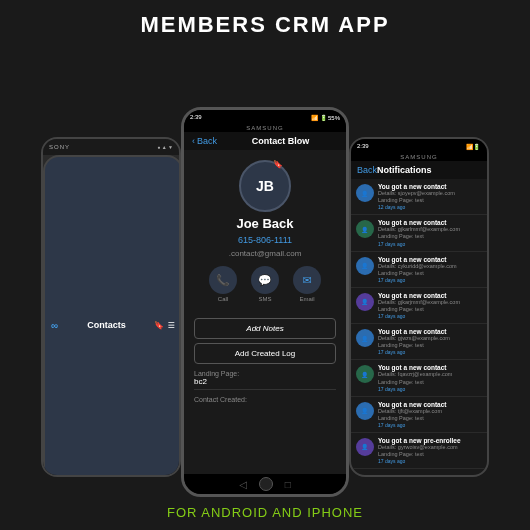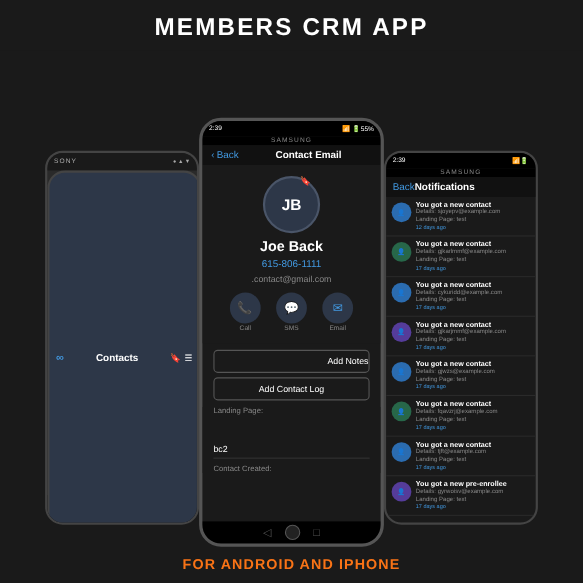--- a/index.html
+++ b/index.html
@@ -491,7 +491,7 @@
     <div class="samsung-brand" style="color:#888;font-size:6px;letter-spacing:1px;text-align:center;padding:1px;background:#000;">SAMSUNG</div>
     <div class="nav-bar" style="background:#111;display:flex;align-items:center;padding:4px 8px;gap:6px;">
       <span class="back-btn" style="color:#4299e1;font-size:9px;">‹ <span>Back</span></span>
-      <span class="nav-title" style="color:white;font-size:9px;font-weight:bold;flex:1;text-align:center;">Contact Email</span>
+      <span class="nav-title" style="color:white;font-size:9px;font-weight:bold;flex:1;text-align:center;">Contact Blow</span>
     </div>
     <div class="contact-card">
       <div class="big-avatar">

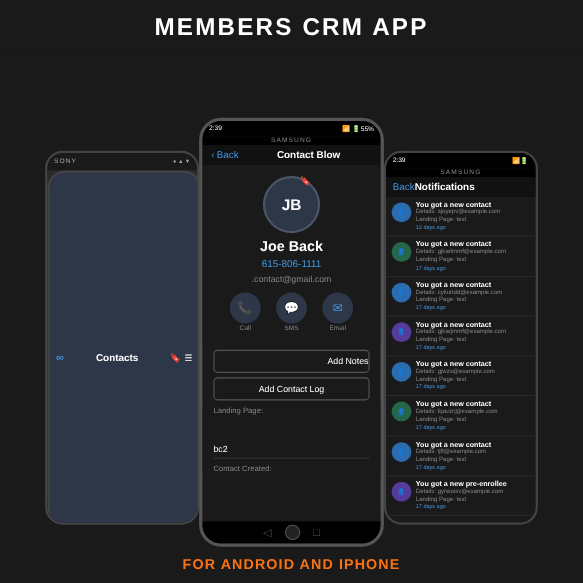--- a/index.html
+++ b/index.html
@@ -286,8 +286,9 @@
       font-size: 8px;
       padding: 5px 0;
       width: 100%;
-      text-align: right;
+      text-align: center;
       margin-top: 6px;
+      font-style: italic;
     }
 
     .add-history-btn {

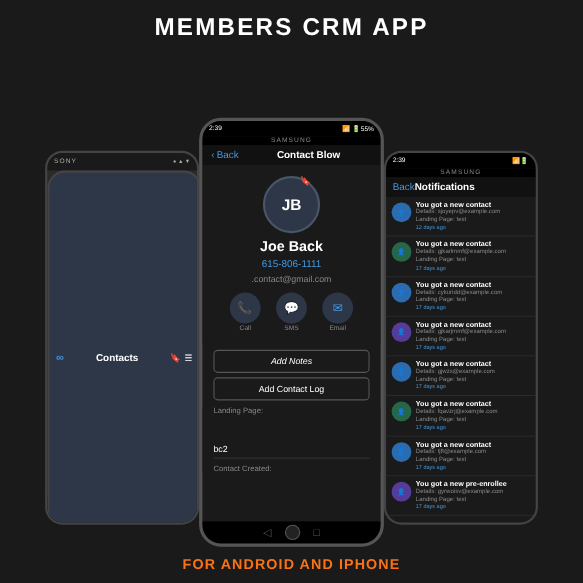--- a/index.html
+++ b/index.html
@@ -519,7 +519,7 @@
     </div>
     <div style="padding: 0 10px;">
       <div class="add-notes-btn">Add Notes</div>
-      <div class="add-history-btn">Add Contact Log</div>
+      <div class="add-history-btn">Add Created Log</div>
     </div>
     <div class="field-section" style="padding:0 10px;background:#1a1a1a;">
       <div class="field-label" style="color:#888;font-size:7px;margin-top:6px;">Landing Page:</div>

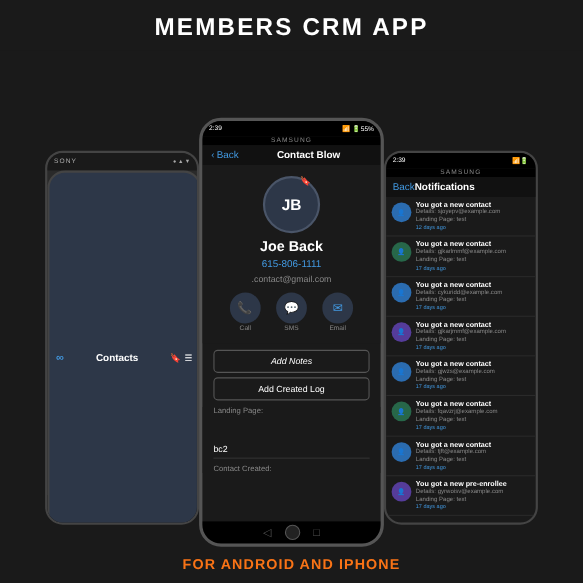--- a/index.html
+++ b/index.html
@@ -319,7 +319,6 @@
       font-size: 8px;
       border-bottom: 1px solid #333;
       padding-bottom: 3px;
-      margin-top: 27px;
     }
 
     .phone-center .home-bar {

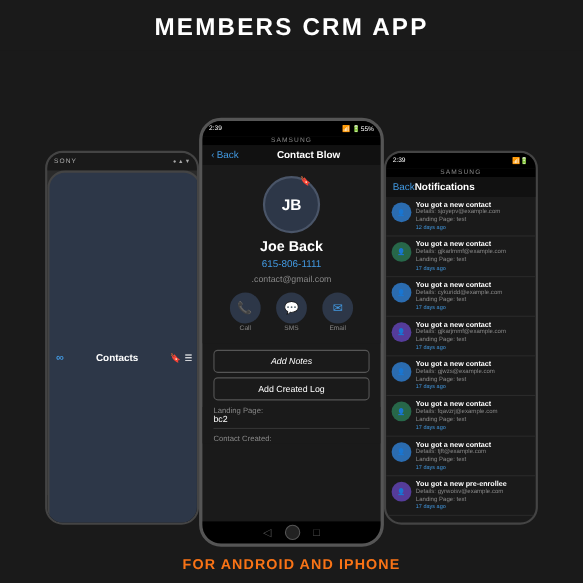--- a/index.html
+++ b/index.html
@@ -436,9 +436,9 @@
     }
 
     .footer {
-      color: #f97316;
+      color: #84cc16;
       font-size: 13px;
-      font-weight: bold;
+      font-weight: normal;
       text-align: center;
       padding: 8px 0 10px;
       letter-spacing: 1px;

